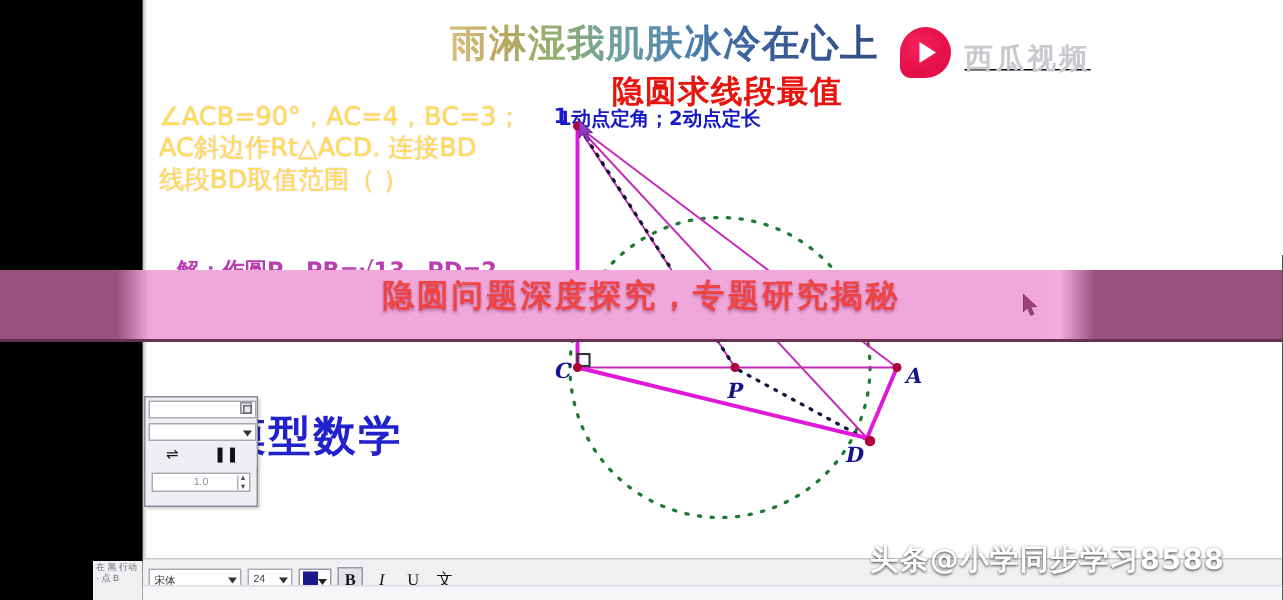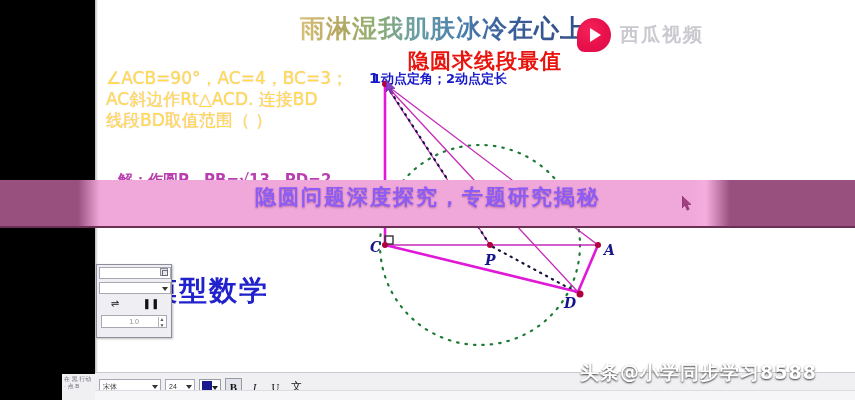--- a/index.html
+++ b/index.html
@@ -299,8 +299,8 @@
   
   #xigua {
     position: absolute;
-    left: 577px; top: 18px;
-    display: flex; align-items: center; gap: 9px;
+    left: 600px; top: 18px;
+    display: flex; align-items: flex-end; gap: 9px; text-decoration: underline;
   }
   #xigua-mark {
     width: 34px; height: 34px;

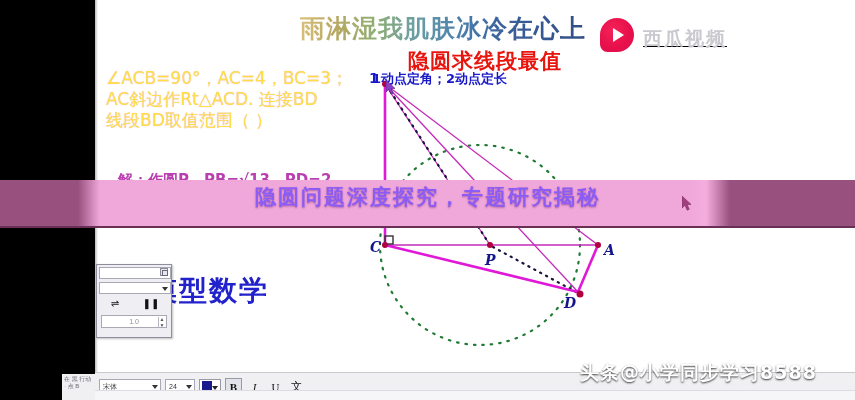--- a/index.html
+++ b/index.html
@@ -282,7 +282,7 @@
     left: 0; top: 180px;
     width: 855px; height: 33px;
     display: flex; align-items: center; justify-content: center;
-    color: #8b5cf6;
+    color: #ef4444;
     font-size: 21px;
     font-weight: bold;
     letter-spacing: 2px;

